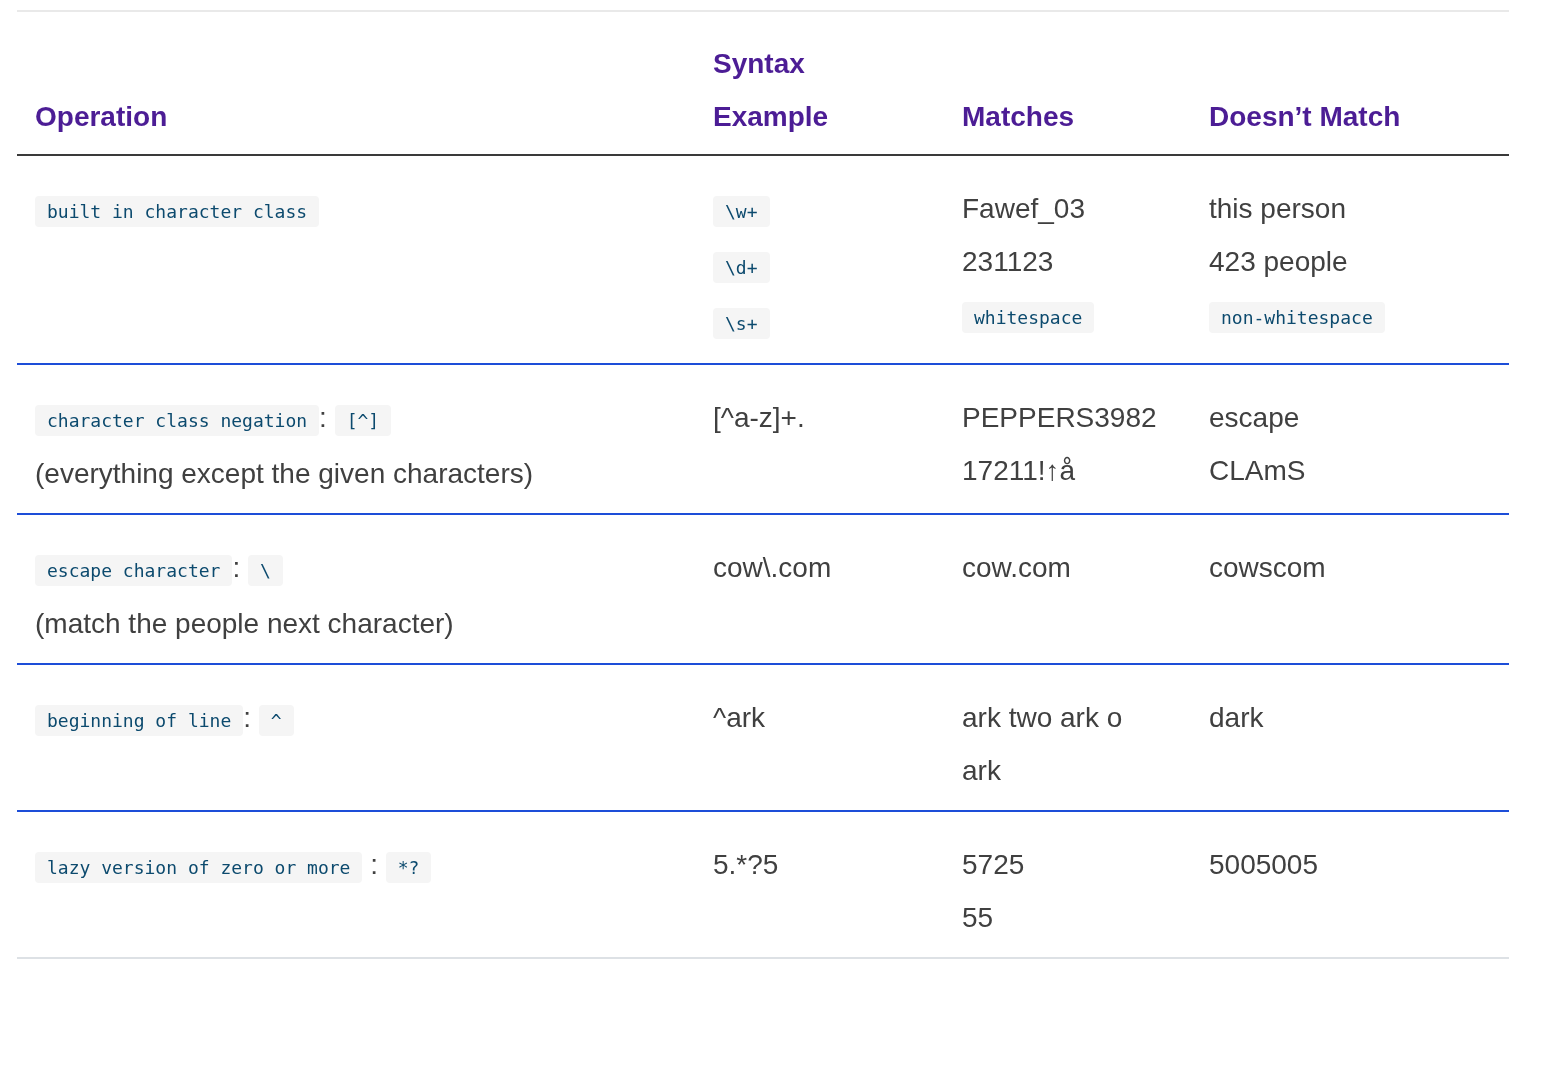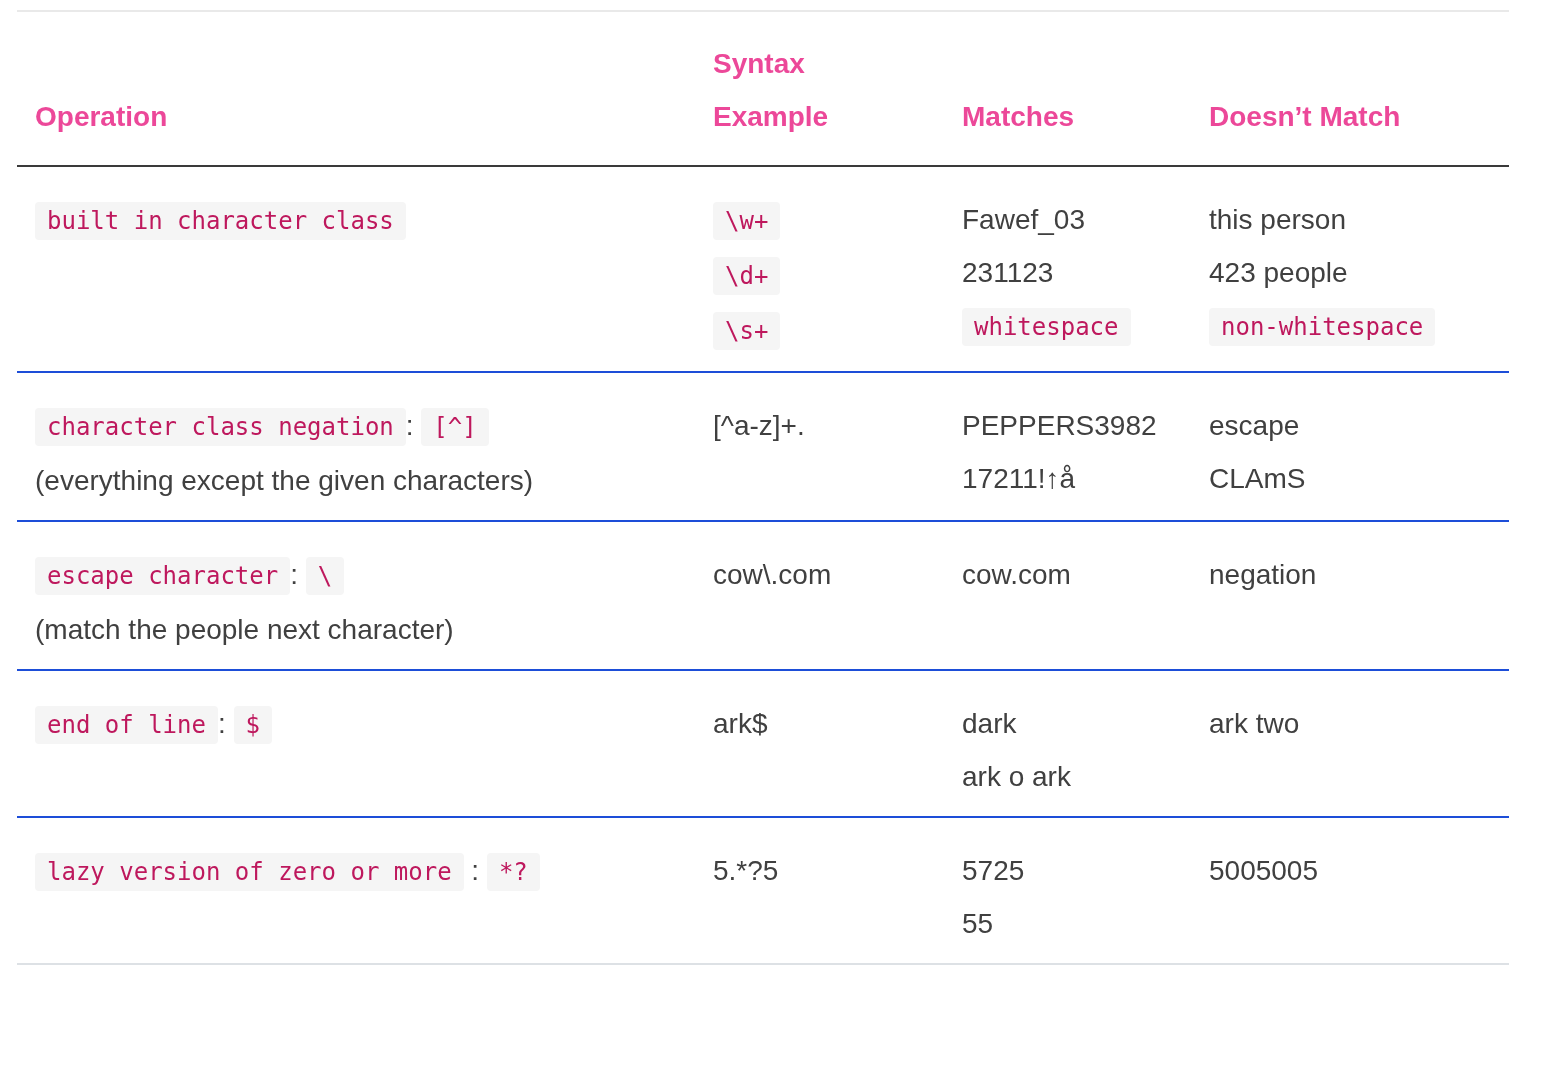--- a/index.html
+++ b/index.html
@@ -23,10 +23,10 @@
   th {
     font-size: 28px;
     font-weight: bold;
-    color: #ec4899;
+    color: #4c1d95;
     text-align: left;
     vertical-align: bottom;
-    padding: 25px 18px 22px 18px;
+    padding: 25px 18px 11px 18px;
     border-bottom: 2px solid #3a3a3a;
     margin-top: 24px;
   }

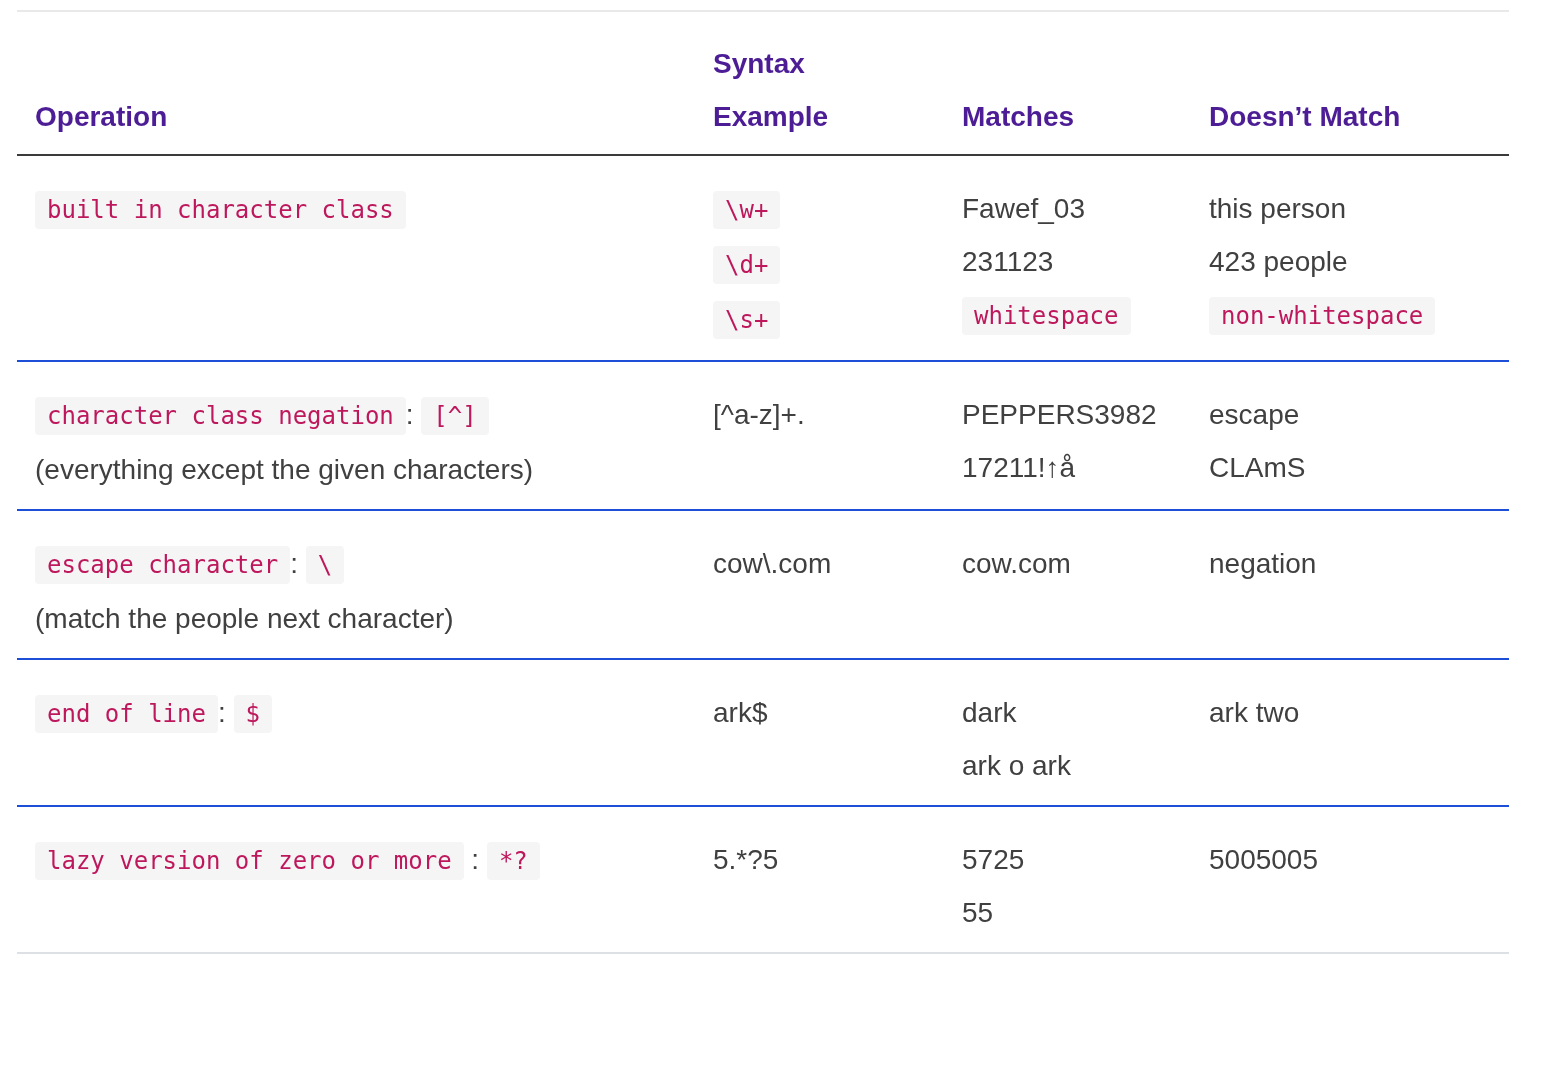--- a/index.html
+++ b/index.html
@@ -41,8 +41,8 @@
   td .line { line-height: 53px; min-height: 53px; white-space: nowrap; }
   code.inline {
     font-family: "DejaVu Sans Mono", monospace;
-    font-size: 24px;
-    color: #be185d;
+    font-size: 18px;
+    color: #0c4a6e;
     background: #f5f5f5;
     padding: 5px 12px;
     border-radius: 4px;

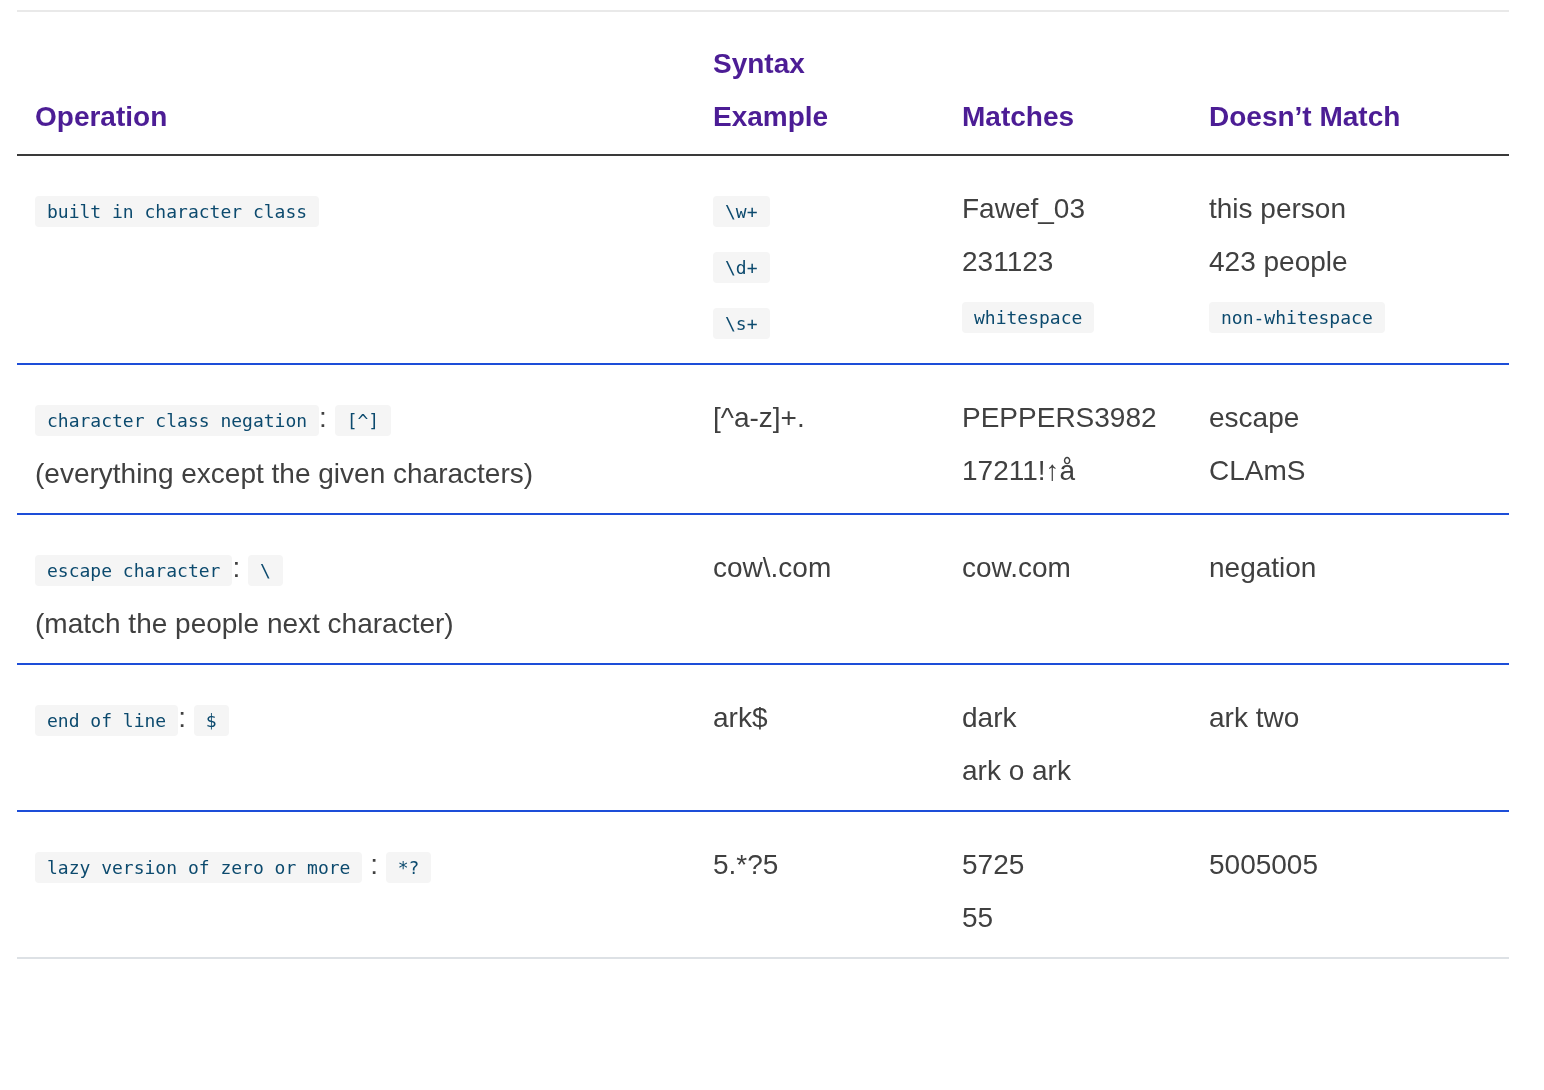--- a/index.html
+++ b/index.html
@@ -126,7 +126,7 @@
             <div class="line"><span>cow.com</span></div>
           </td>
           <td>
-            <div class="line"><span>negation</span></div>
+            <div class="line"><span>cowscom</span></div>
           </td>
         </tr>
         <tr>

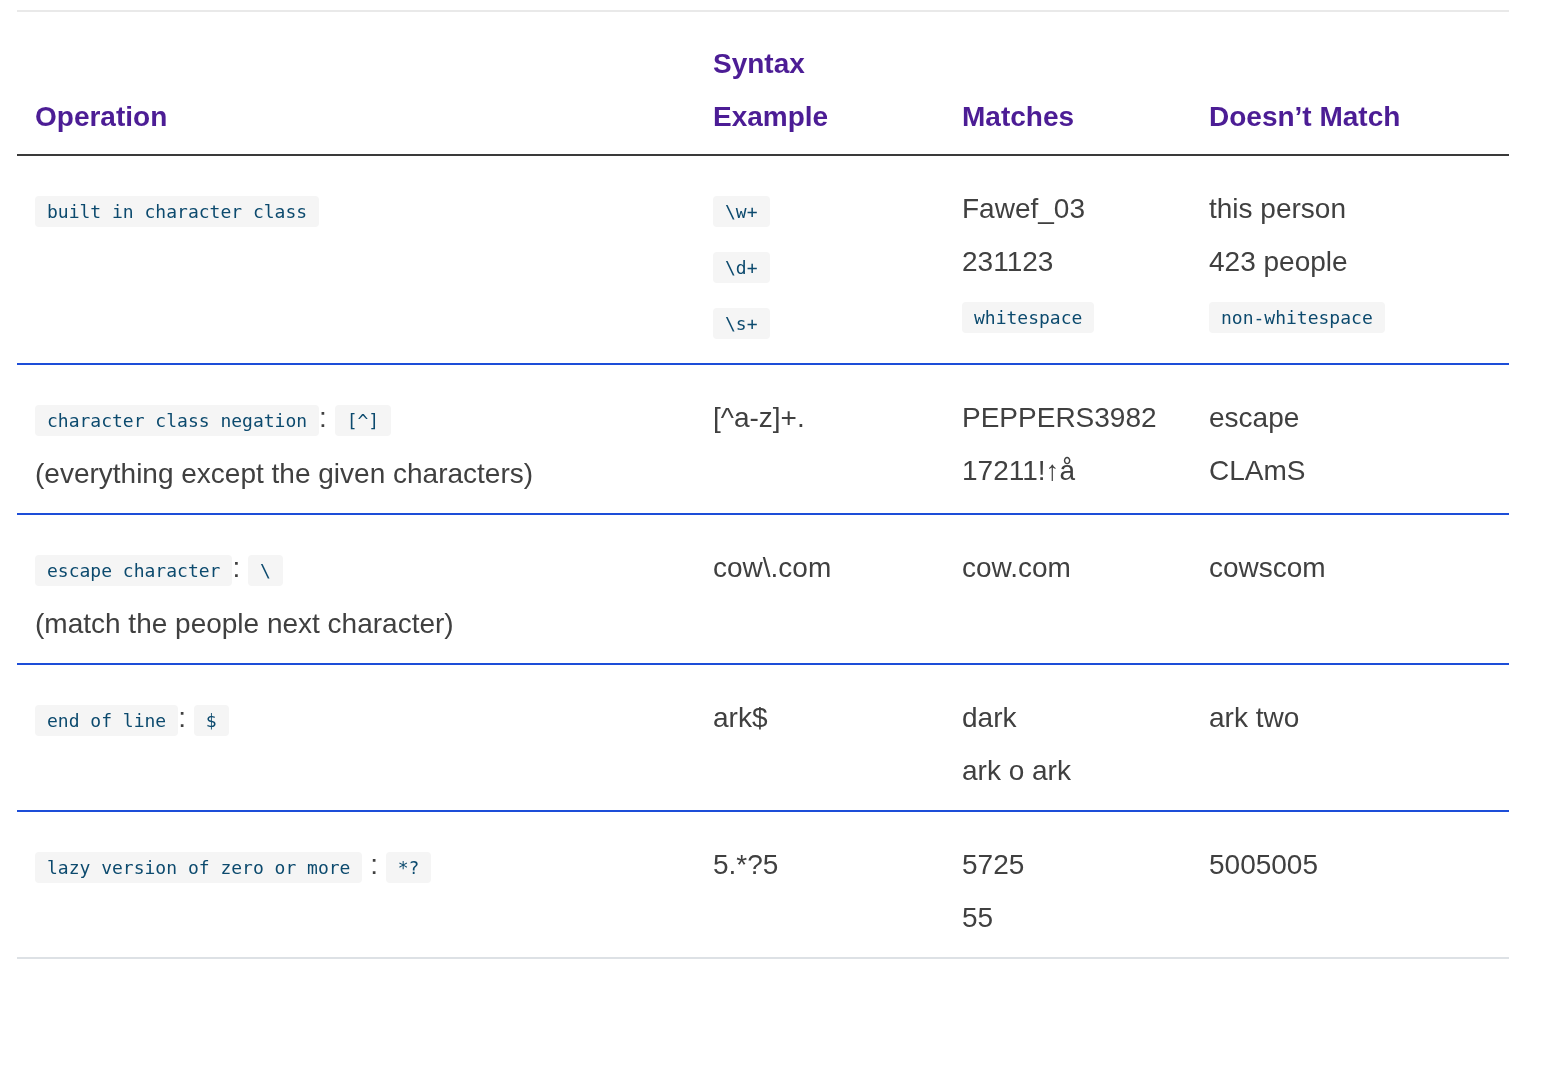--- a/index.html
+++ b/index.html
@@ -131,6 +131,21 @@
         </tr>
         <tr>
           <td>
+            <div class="line"><code class="inline">beginning of line</code><span>: </span><code class="inline">^</code></div>
+          </td>
+          <td>
+            <div class="line"><span>^ark</span></div>
+          </td>
+          <td>
+            <div class="line"><span>ark two ark o</span></div>
+            <div class="line"><span>ark</span></div>
+          </td>
+          <td>
+            <div class="line"><span>dark</span></div>
+          </td>
+        </tr>
+        <tr>
+          <td>
             <div class="line"><code class="inline">end of line</code><span>: </span><code class="inline">$</code></div>
           </td>
           <td>

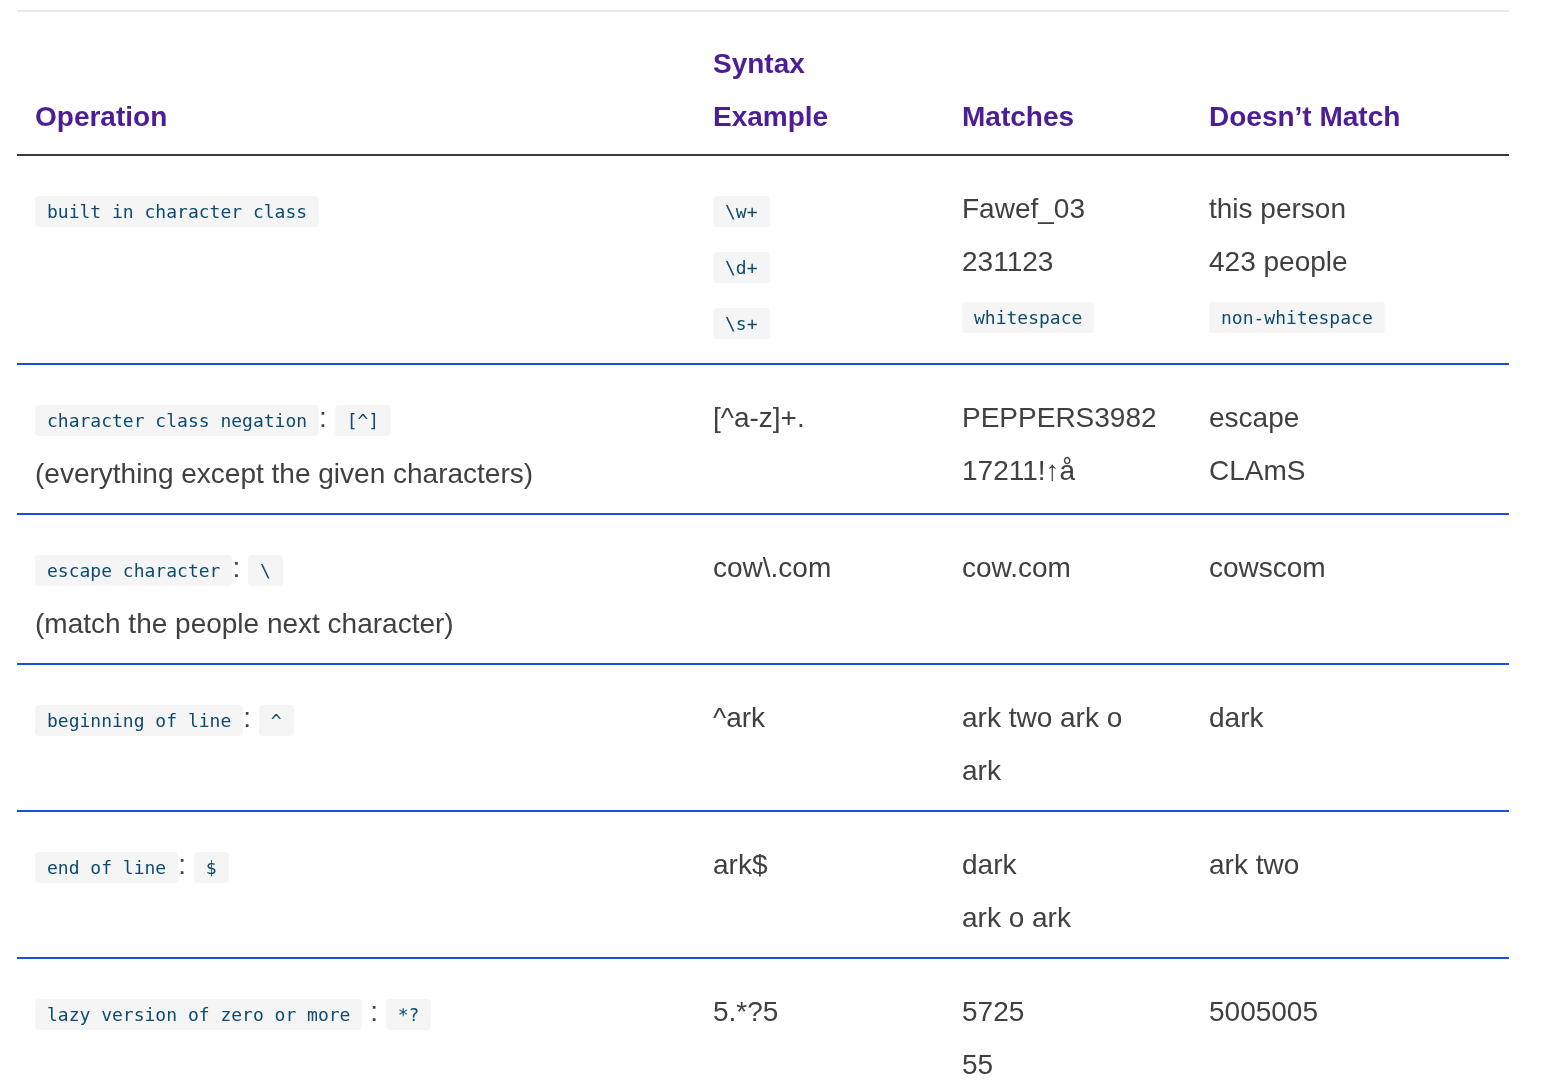--- a/index.html
+++ b/index.html
@@ -146,21 +146,6 @@
         </tr>
         <tr>
           <td>
-            <div class="line"><code class="inline">end of line</code><span>: </span><code class="inline">$</code></div>
-          </td>
-          <td>
-            <div class="line"><span>ark$</span></div>
-          </td>
-          <td>
-            <div class="line"><span>dark</span></div>
-            <div class="line"><span>ark o ark</span></div>
-          </td>
-          <td>
-            <div class="line"><span>ark two</span></div>
-          </td>
-        </tr>
-        <tr>
-          <td>
             <div class="line"><code class="inline">lazy version of zero or more</code><span> : </span><code class="inline">*?</code></div>
           </td>
           <td>

